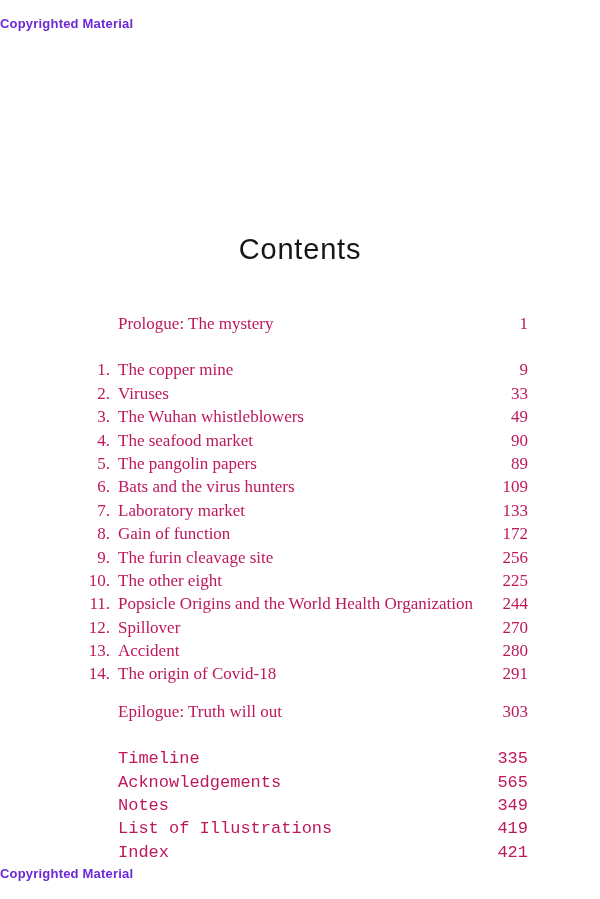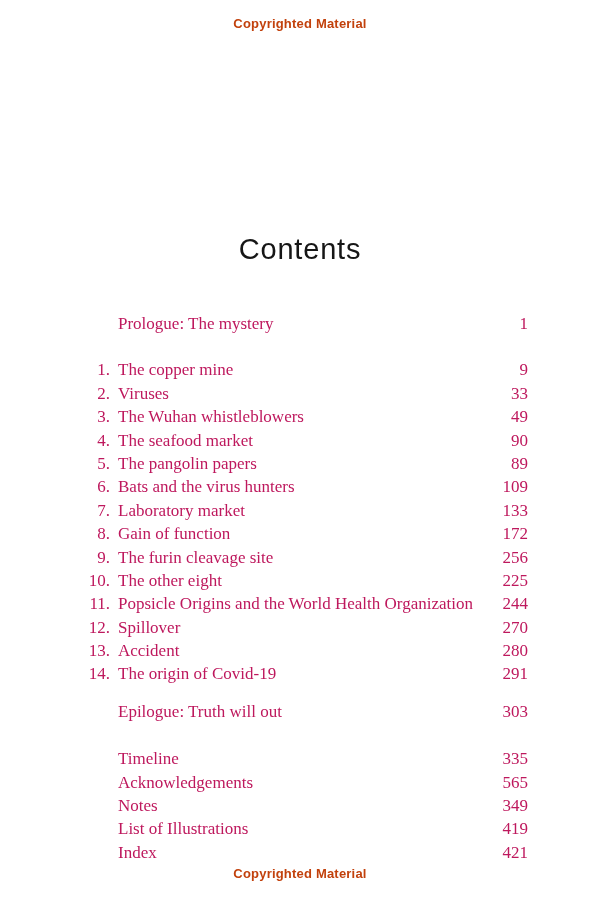--- a/index.html
+++ b/index.html
@@ -14,12 +14,11 @@
     font-family: "Liberation Serif", serif;
   }
   .notice {
-    text-align: center;
     font-family: "Liberation Sans", sans-serif;
     font-weight: bold;
     font-size: 13px;
     line-height: 15px;
-    color: #c2410c;
+    color: #6d28d9;
     letter-spacing: 0.2px;
   }
   .notice-top { padding-top: 16px; }

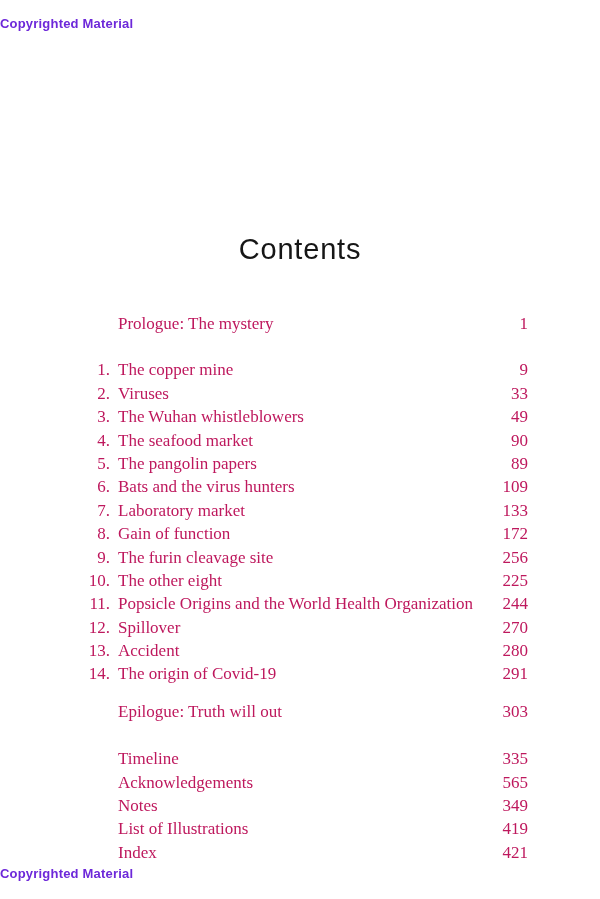--- a/index.html
+++ b/index.html
@@ -167,7 +167,7 @@
 
       <div class="toc-row">
         <span class="toc-num">14.</span>
-        <span class="toc-label">The origin of Covid-19</span>
+        <span class="toc-label">The origin of Covid-18</span>
         <span class="toc-page">291</span>
       </div>
     </div>

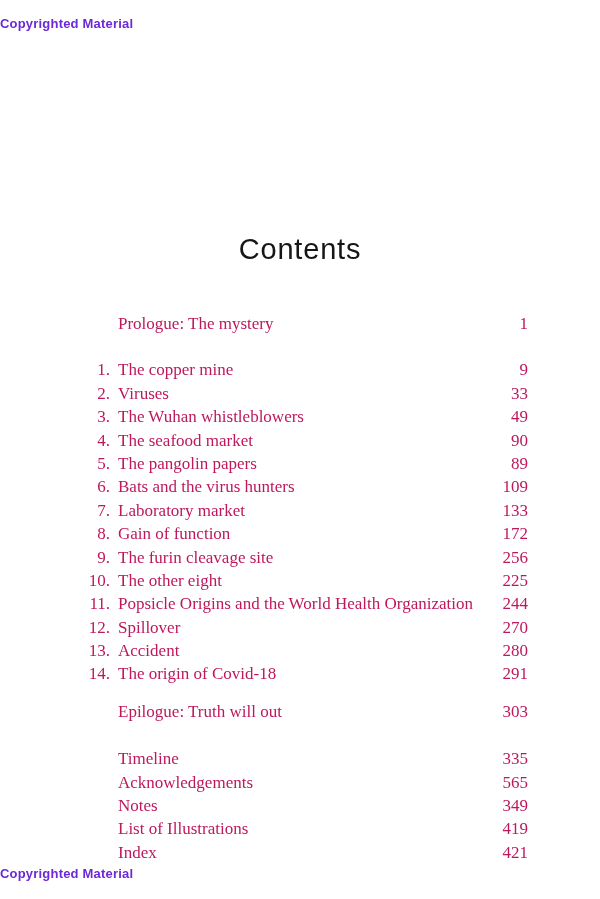--- a/index.html
+++ b/index.html
@@ -43,7 +43,7 @@
   .sec-front    { margin-top: 46px; }
   .sec-chapters { margin-top: 23px; }
   .sec-epilogue { margin-top: 14px; }
-  .sec-back     { margin-top: 24px; }
+  .sec-back     { margin-top: 24px; font-family: Liberation Mono, monospace; }
   .toc-row {
     display: flex;
     align-items: baseline;

